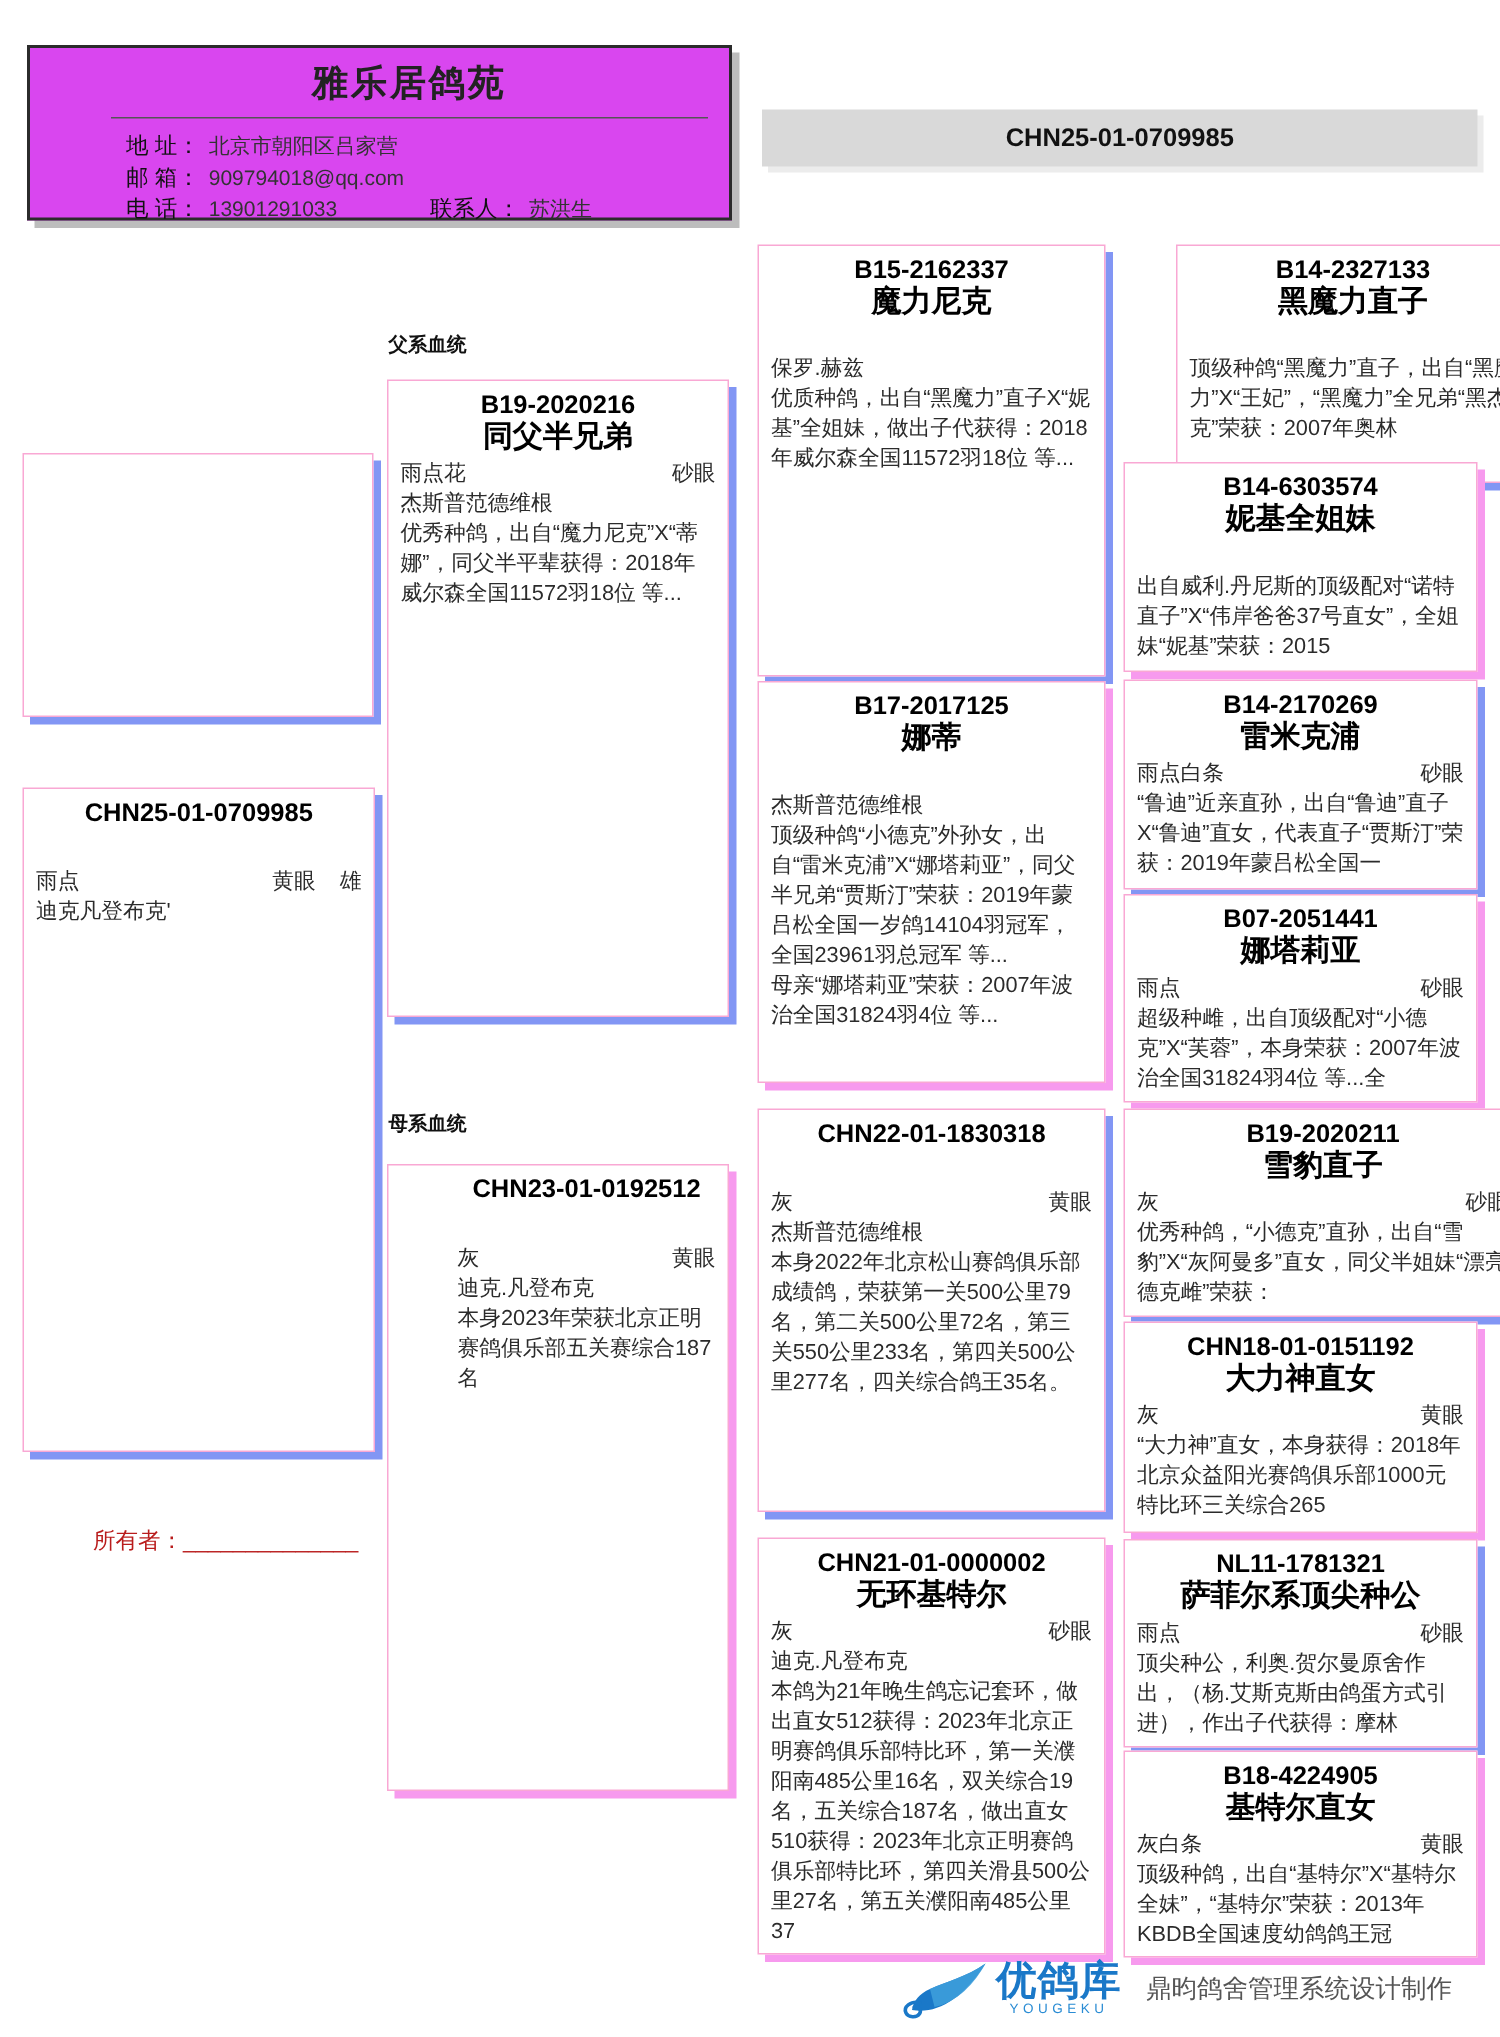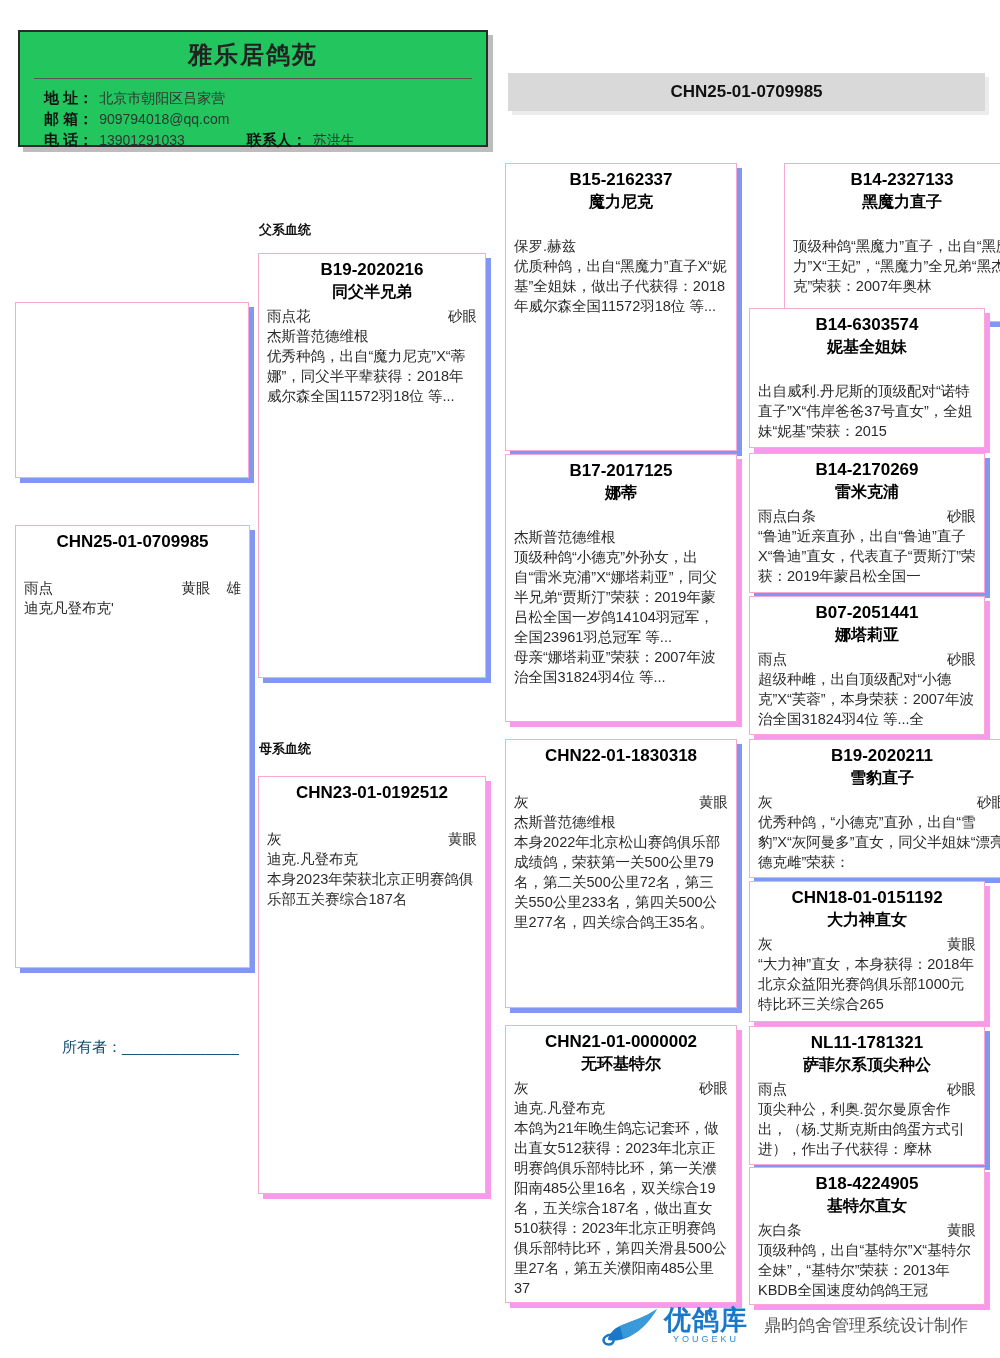--- a/index.html
+++ b/index.html
@@ -7,8 +7,8 @@
           font-family:"Liberation Sans","DejaVu Sans",sans-serif;color:#222;}
 
   
-  .header-box{position:absolute;left:18px;top:30px;width:470px;height:117px;background:#22c55e;
-              border:2px solid #2b2b2b;box-shadow:5px 5px 0 #bdbdbd;box-sizing:border-box;}
+  .header-box{position:absolute;left:18px;top:30px;width:470px;height:117px;background:#d946ef;
+              border:2px solid #2b2b2b;box-shadow:5px 5px 0 #bdbdbd;box-sizing:border-box;padding-left:40px;}
   .loft-title{font-size:24px;font-weight:bold;text-align:center;margin-top:7px;letter-spacing:2px;}
   .header-box hr{border:none;border-top:1px solid #555;margin:7px 14px 8px 14px;}
   .loft-rows{padding-left:24px;font-size:14px;}

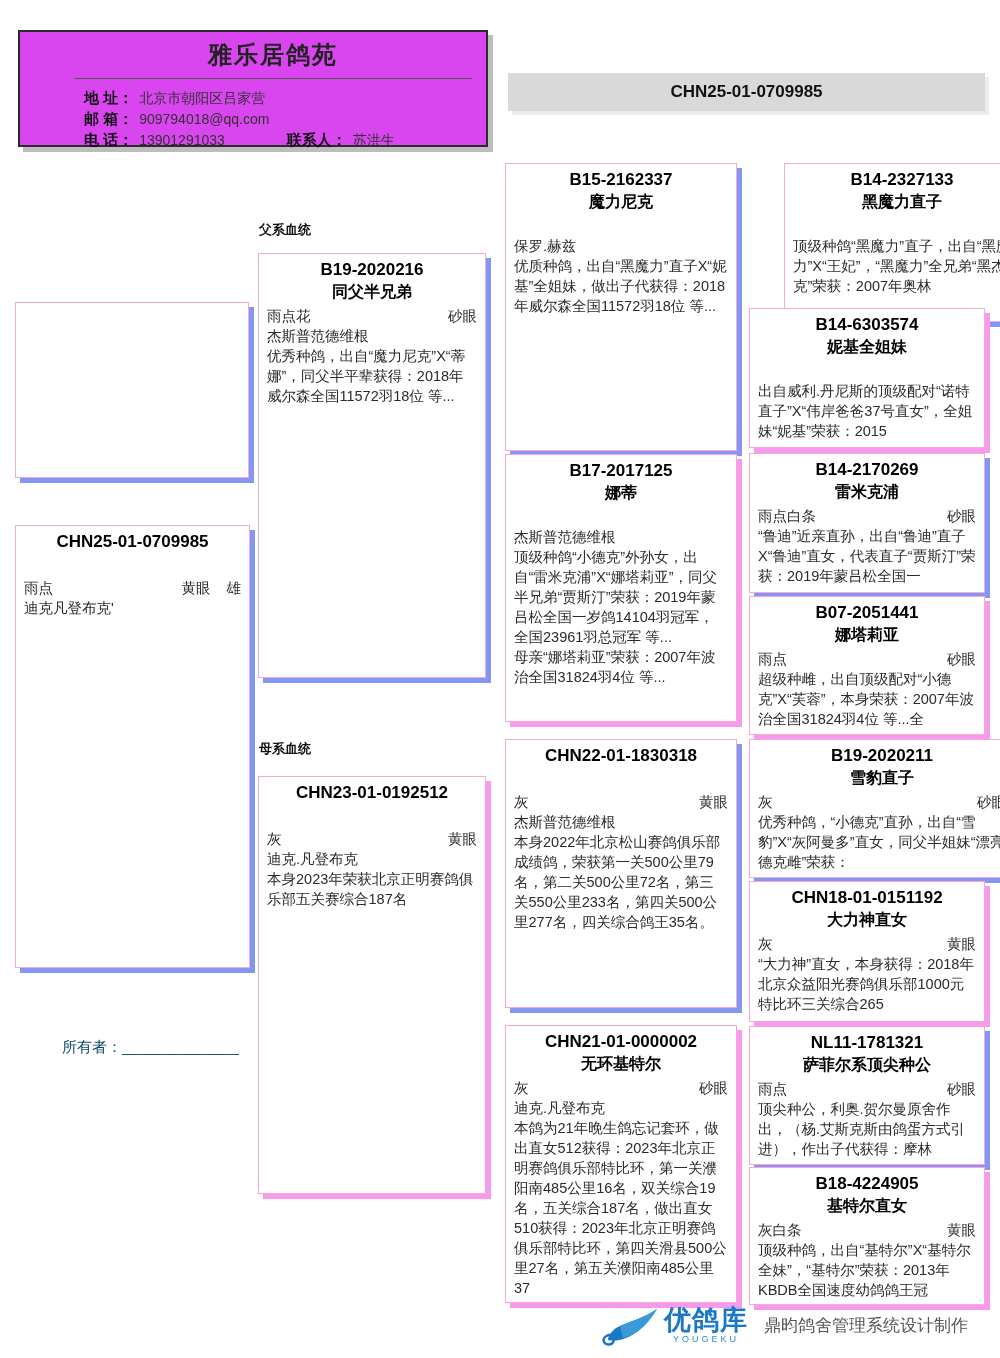--- a/index.html
+++ b/index.html
@@ -13,7 +13,7 @@
   .header-box hr{border:none;border-top:1px solid #555;margin:7px 14px 8px 14px;}
   .loft-rows{padding-left:24px;font-size:14px;}
   .loft-row{height:21px;line-height:21px;}
-  .lbl{font-weight:bold;font-size:15px;color:#111;margin-right:6px;}
+  .lbl{font-weight:normal;font-size:15px;color:#111;margin-right:6px;}
   .val{color:#333;}
   .lbl.contact{margin-left:58px;}
 

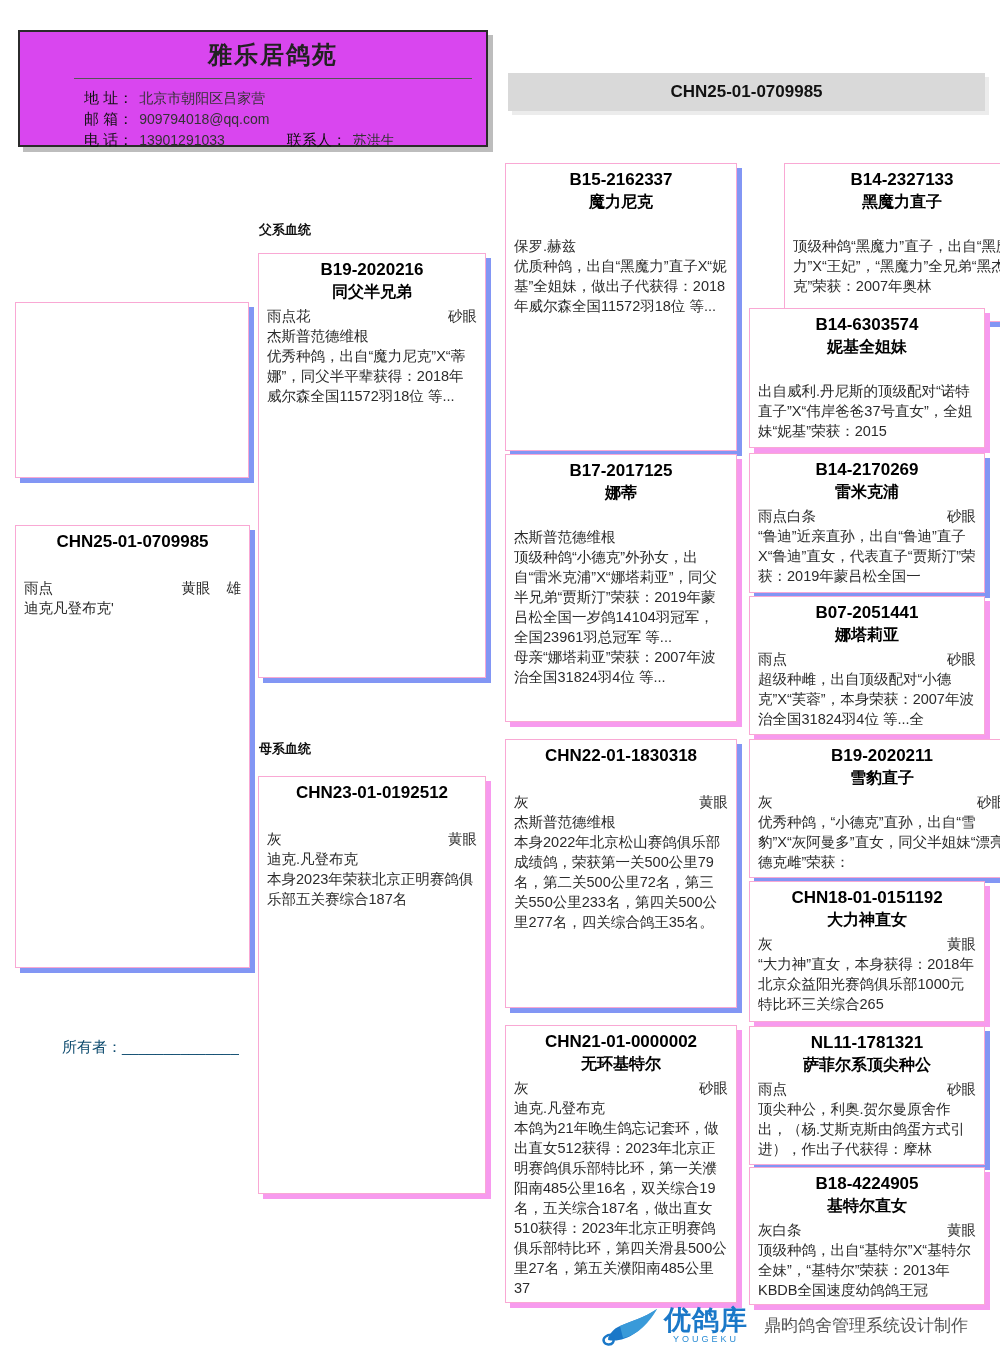--- a/index.html
+++ b/index.html
@@ -29,7 +29,7 @@
   .pbox.blue{box-shadow:5px 5px 0 var(--sire-accent,#8296f4);}
   .pbox.pink{box-shadow:5px 5px 0 var(--dam-accent,#f79aee);}
   .ring{font-size:17px;font-weight:bold;text-align:center;padding-top:5px;line-height:22px;color:#000;}
-  .pname{font-size:16px;font-weight:bold;text-align:center;line-height:21px;min-height:21px;color:#000;}
+  .pname{font-size:20px;font-weight:bold;text-align:center;line-height:21px;min-height:21px;color:#000;}
   .pbody{padding:4px 8px 0 8px;font-size:14.5px;line-height:20px;color:#2b2b2b;}
   .meta{display:flex;justify-content:space-between;min-height:20px;}
   .meta-right{display:flex;gap:16px;justify-content:center;}

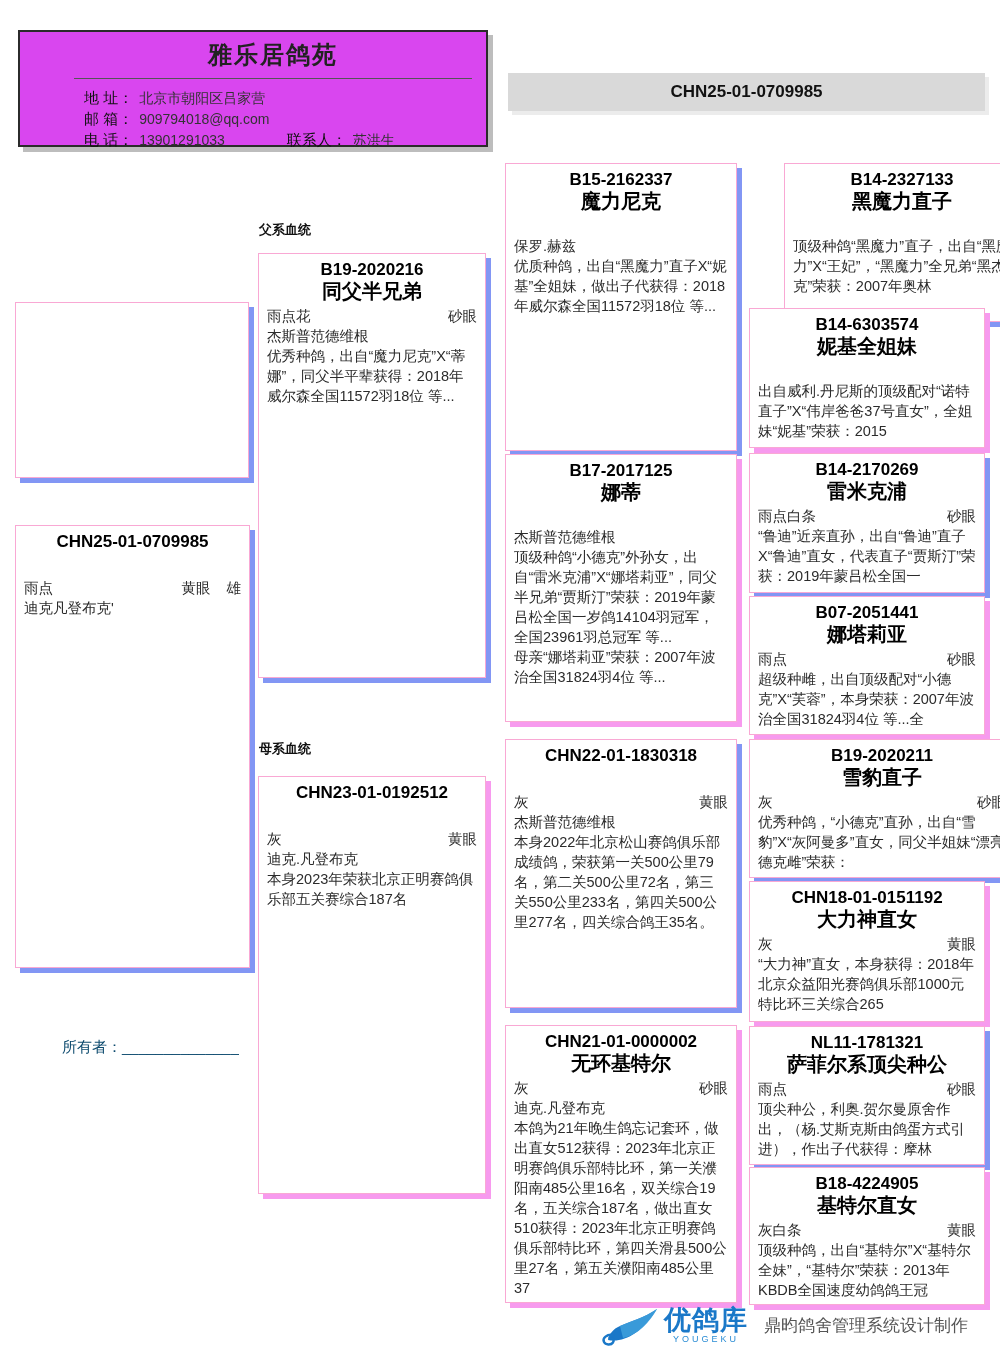--- a/index.html
+++ b/index.html
@@ -107,7 +107,7 @@
     </div>
   </div>
 
-  <div class="pbox pink" style="left:258px;top:776px;width:228px;height:418px;">
+  <div class="pbox pink" style="left:258px;top:776px;width:228px;height:418px;padding-left:38px;">
     <div class="ring">CHN23-01-0192512</div>
     <div class="pname"></div>
     <div class="pbody">

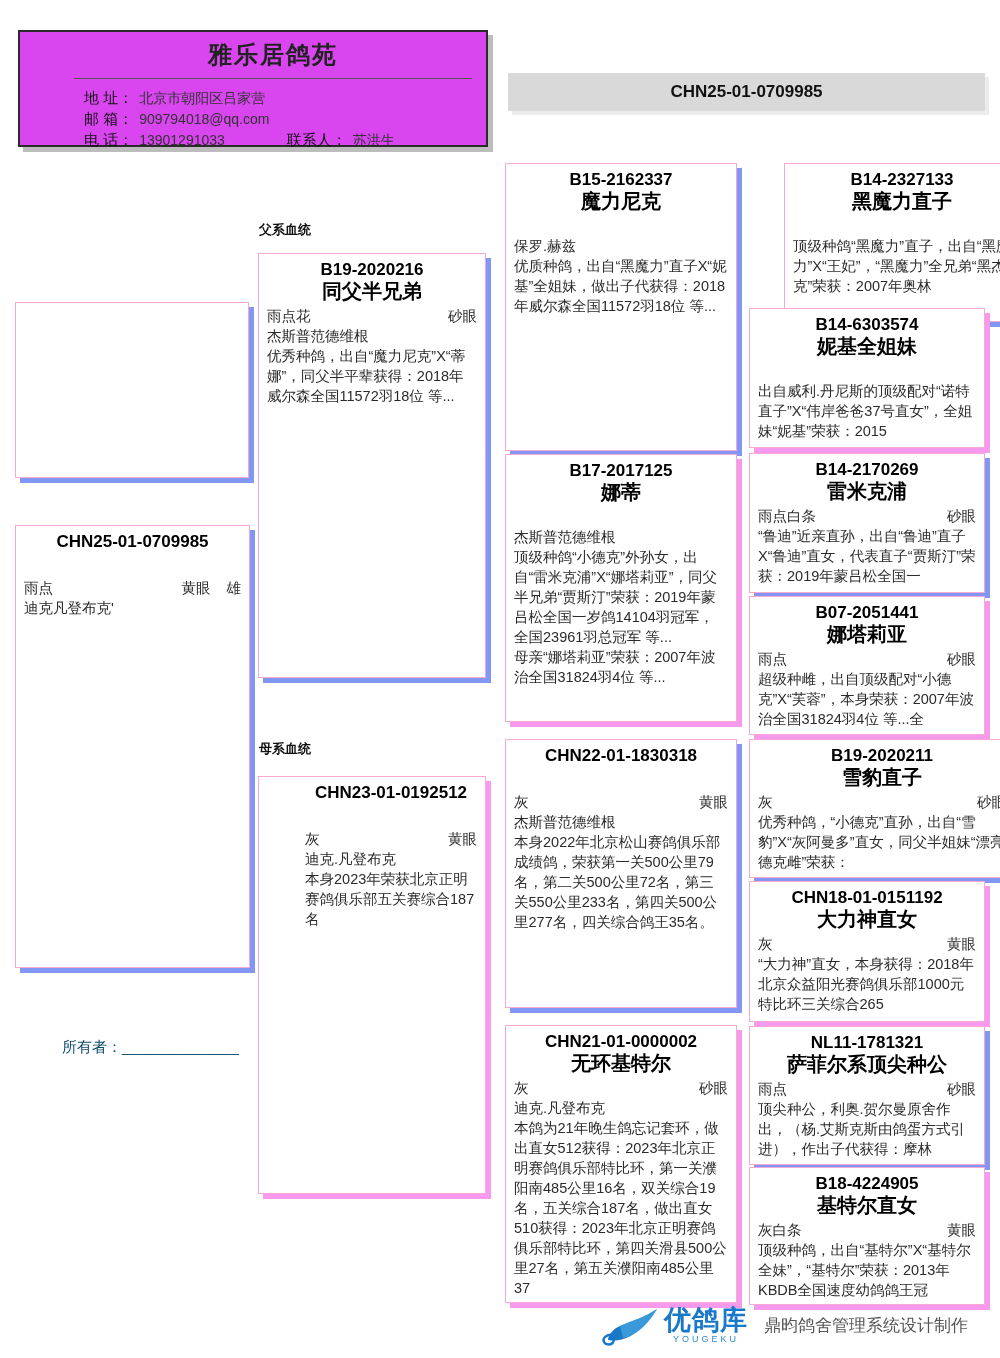--- a/index.html
+++ b/index.html
@@ -37,7 +37,7 @@
   .desc{white-space:pre-line;}
 
   
-  .owner{position:absolute;left:62px;top:1018px;font-size:15px;color:#0c4a6e;margin-top:20px;}
+  .owner{position:absolute;left:62px;top:1018px;font-size:15px;color:#b91c1c;}
 
   
   .footer{position:absolute;left:598px;top:1302px;display:flex;align-items:center;text-align:right;}

